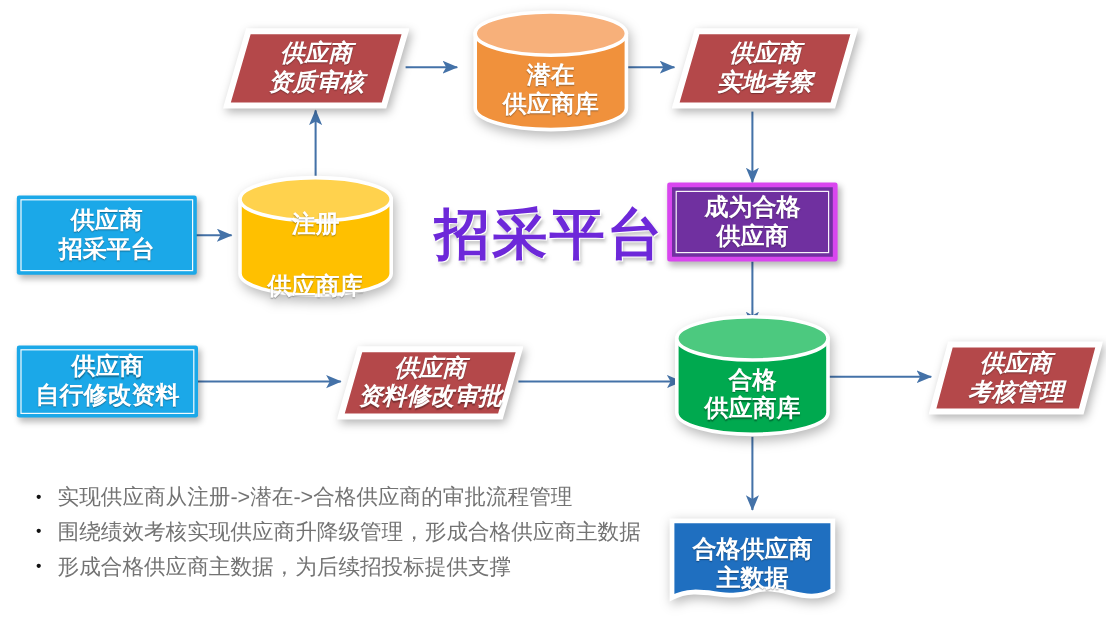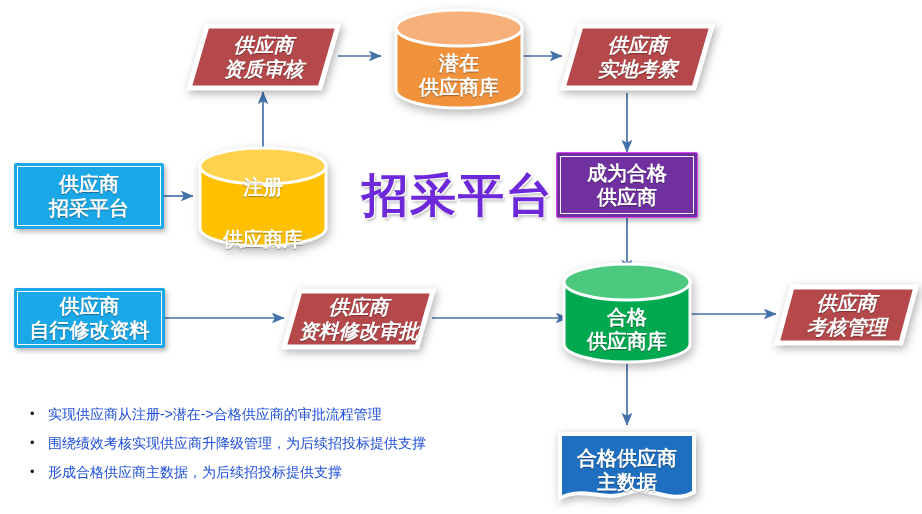--- a/index.html
+++ b/index.html
@@ -157,7 +157,7 @@
     </div>
   </div>
 
-  <div class="node rect" style="left:556px;top:152px;width:142px;height:66px;background:#7030A0;border:1px solid #d946ef;">
+  <div class="node rect" style="left:556px;top:152px;width:142px;height:66px;background:#7030A0;border:4px solid #d946ef;">
     <div class="inner"></div>
     <div class="label">
       <span class="ln">成为合格</span>

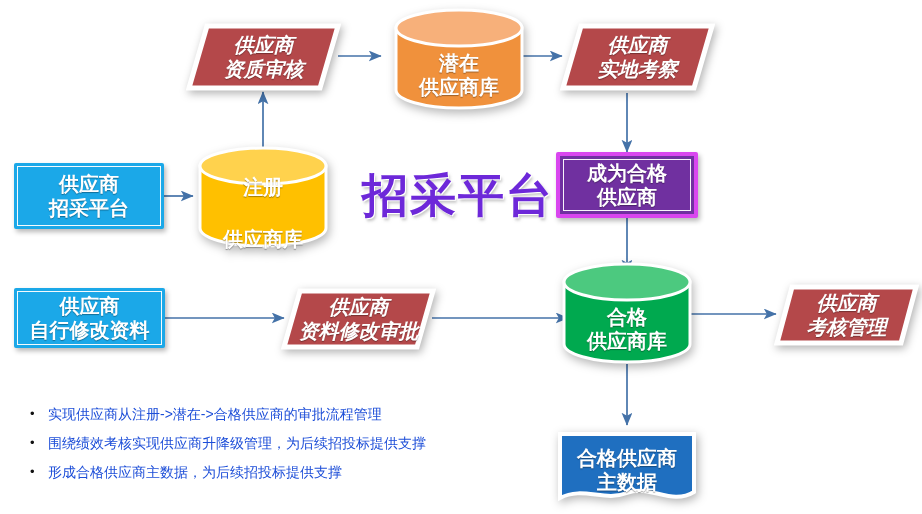--- a/index.html
+++ b/index.html
@@ -67,7 +67,7 @@
     padding-left:12px;
   }
   .bullet-text{
-    color:#1d4ed8;font-size:14px;line-height:20px;white-space:nowrap;
+    color:#737373;font-size:18px;line-height:20px;white-space:nowrap;
   }
 </style>
 </head>

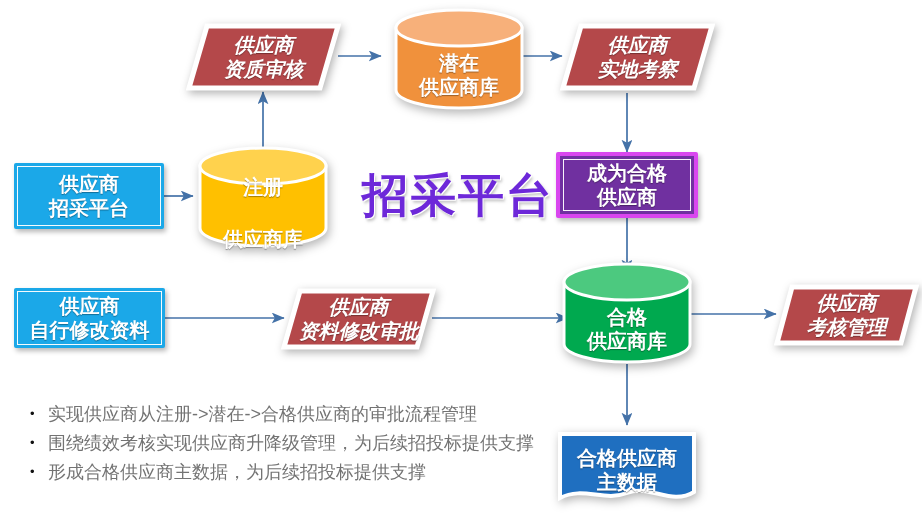--- a/index.html
+++ b/index.html
@@ -221,7 +221,7 @@
     </div>
     <div class="bullet-row">
       <span class="bullet-dot">•</span>
-      <span class="bullet-text">围绕绩效考核实现供应商升降级管理，为后续招投标提供支撑</span>
+      <span class="bullet-text">围绕绩效考核实现供应商升降级管理，形成合格供应商主数据</span>
     </div>
     <div class="bullet-row">
       <span class="bullet-dot">•</span>

